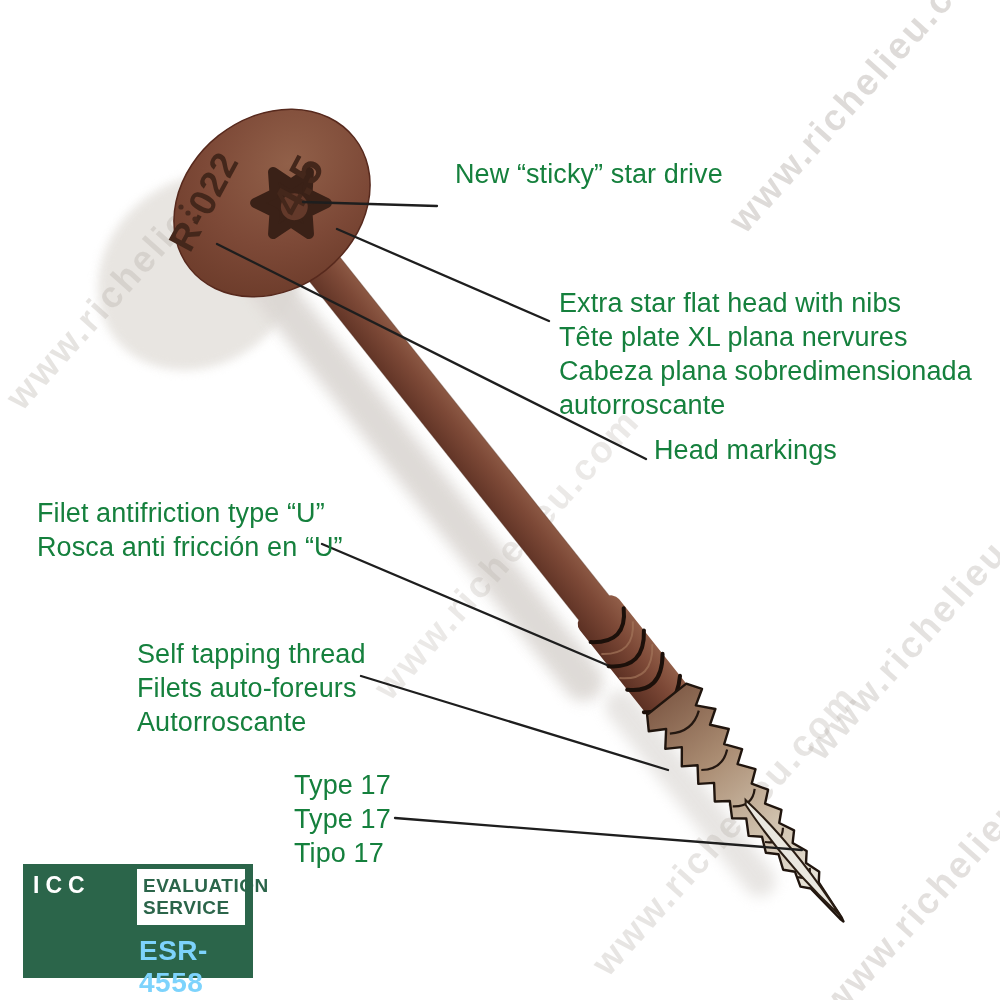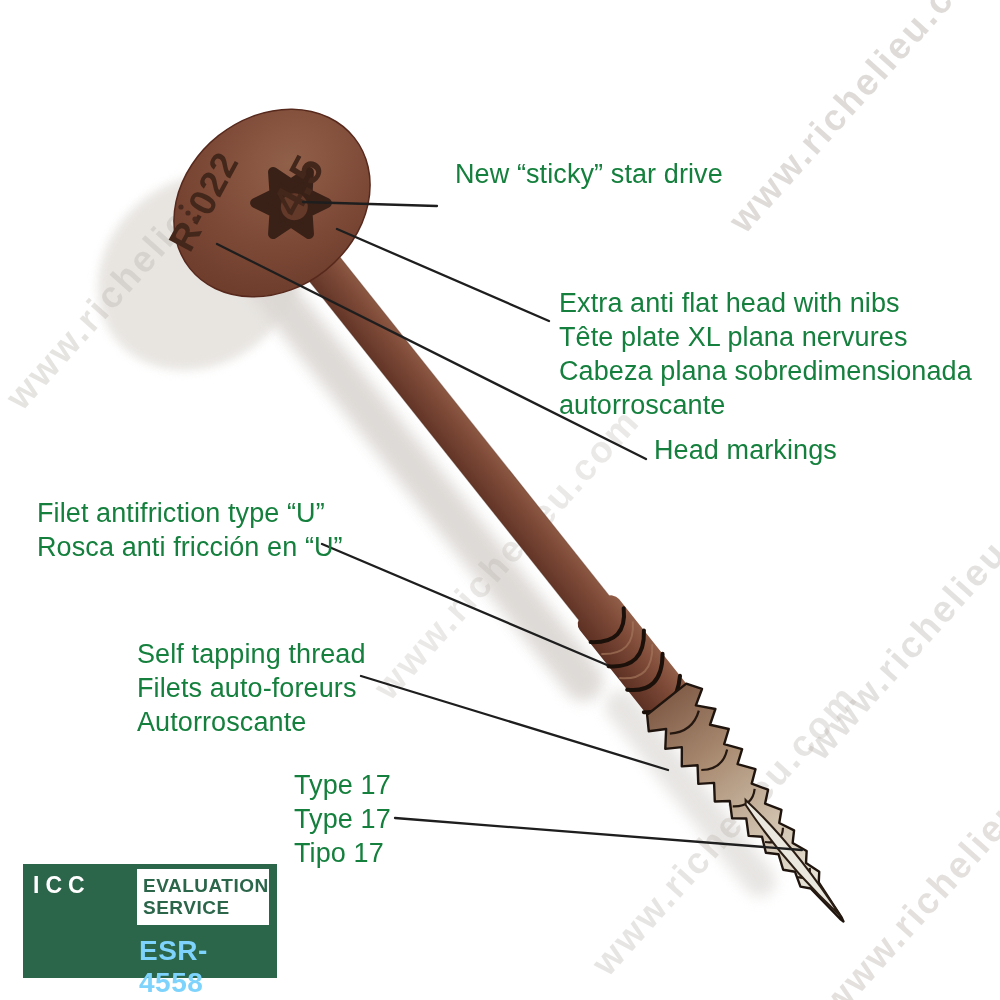--- a/index.html
+++ b/index.html
@@ -157,7 +157,7 @@
   </div>
 
   <div class="ann" style="left:559px;top:286px">
-    <div>Extra anti flat head with nibs</div>
+    <div>Extra star flat head with nibs</div>
     <div>Tête plate XL plana nervures</div>
     <div>Cabeza plana sobredimensionada</div>
     <div>autorroscante</div>

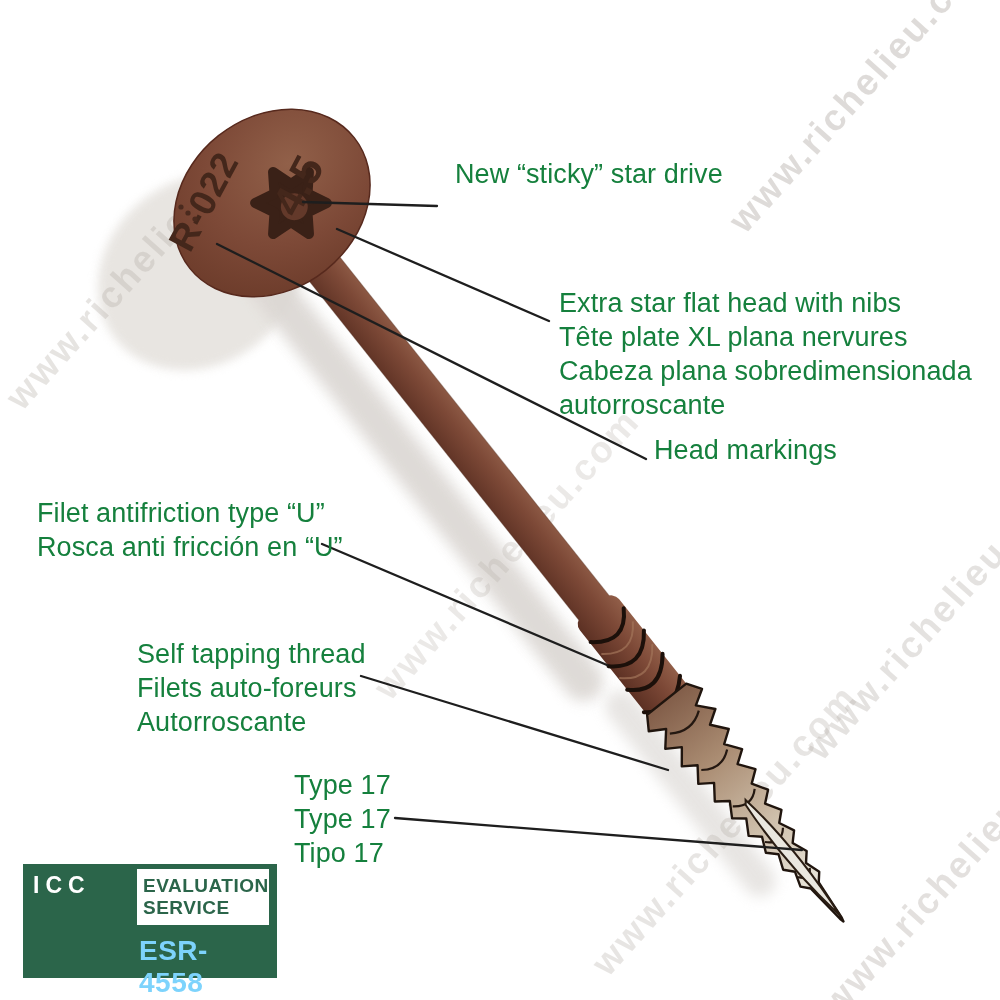--- a/index.html
+++ b/index.html
@@ -25,7 +25,7 @@
   .leader{stroke:#1e1e1e;stroke-width:2.3;stroke-linecap:round;}
   
   .cert{
-    position:absolute;left:23px;top:864px;width:254px;height:114px;
+    position:absolute;left:23px;top:864px;width:230px;height:114px;
     box-sizing:border-box;display:flex;gap:8px;padding:5px 8px 6px 10px;
   }
   .cert-left{display:flex;flex-direction:column;color:#fff;flex:0 0 auto;width:96px;}

